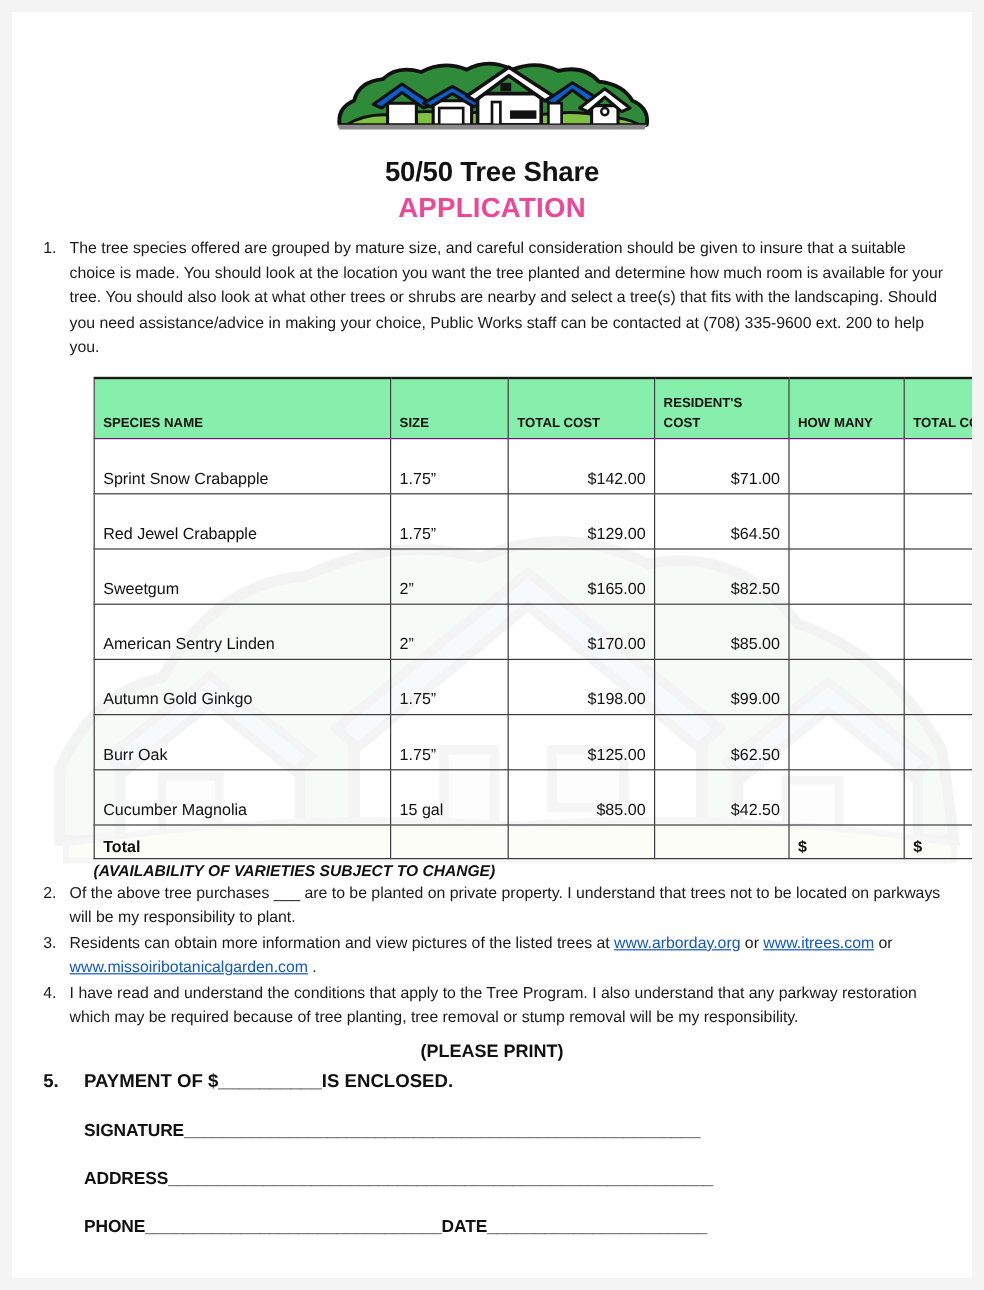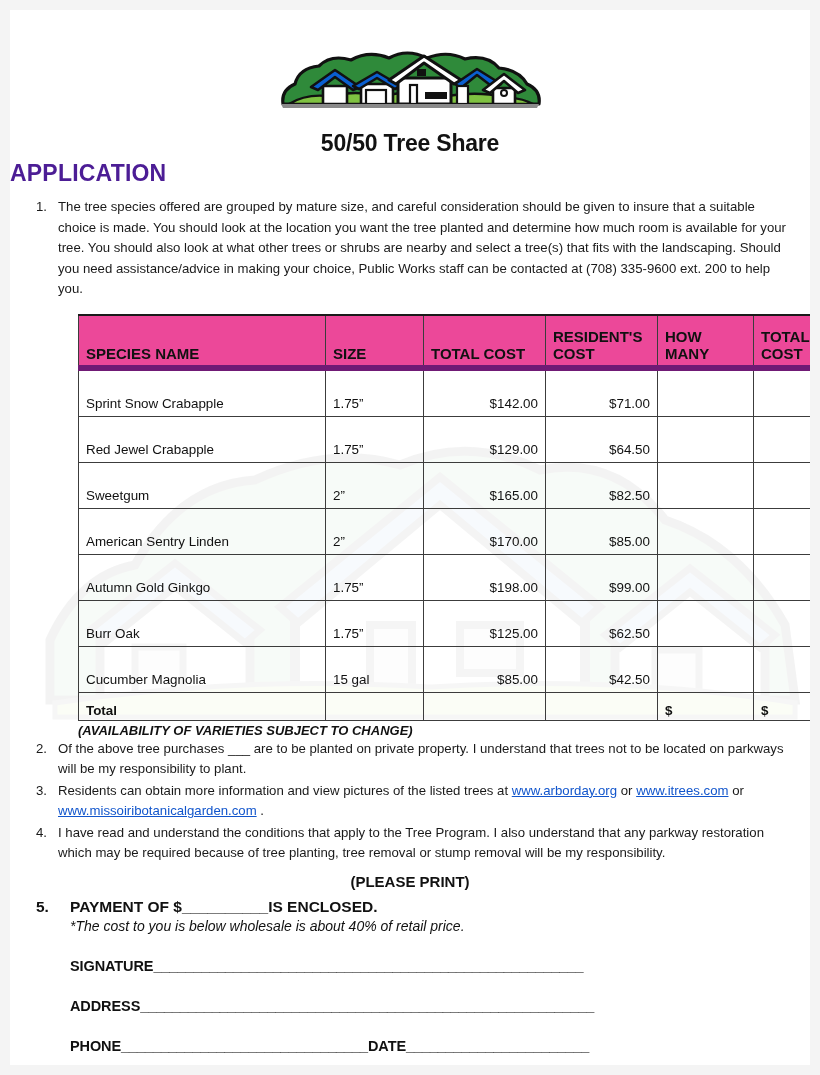--- a/index.html
+++ b/index.html
@@ -59,9 +59,10 @@
     margin-top: 8px;
   }
   .title-2 {
+    text-align: center;
     font-size: 23px;
     font-weight: bold;
-    color: #4c1d95;
+    color: #ec4899;
     letter-spacing: 0.2px;
     margin-top: 3px;
   }

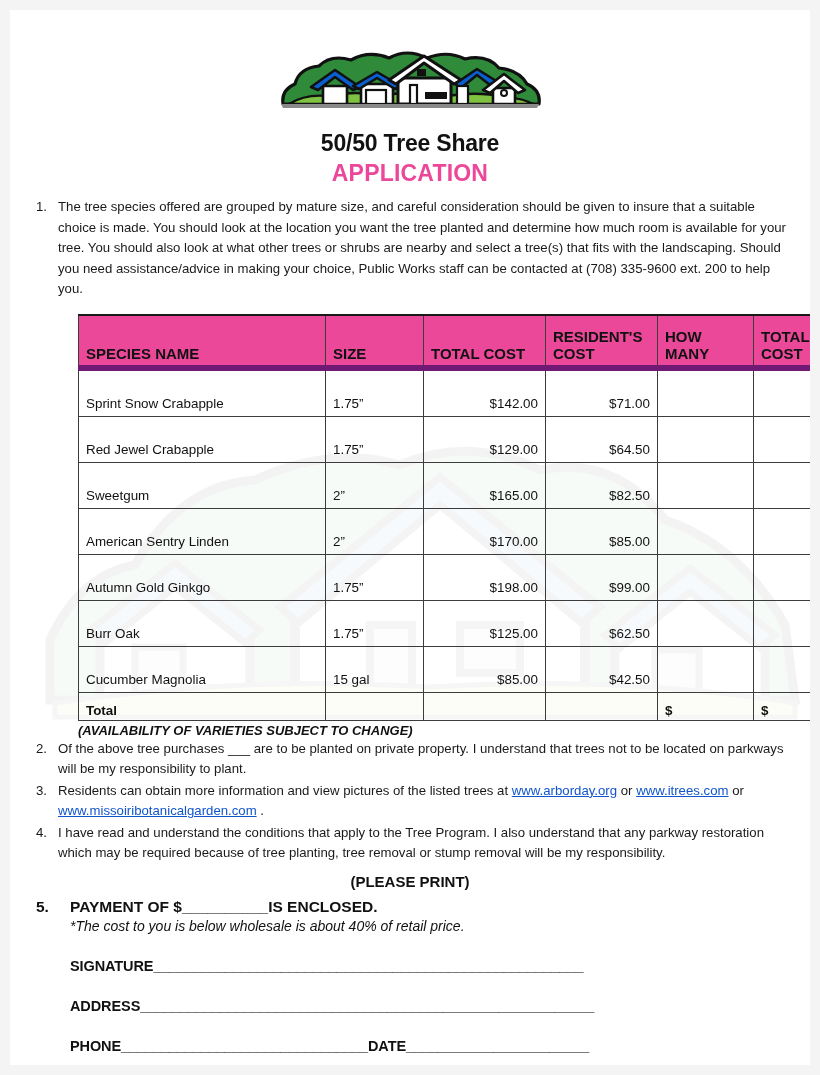--- a/index.html
+++ b/index.html
@@ -115,15 +115,15 @@
     background: transparent;
   }
   table.trees thead th {
-    background: #ec4899;
+    background: #86efac;
     font-weight: bold;
     border-top: 2px solid #1a1a1a;
-    border-bottom: 6px solid #701a75;
+    border-bottom: 1px solid #701a75;
     text-align: left;
     height: 46px;
     line-height: 17px;
     padding-bottom: 3px;
-    font-size: 15px;
+    font-size: 11px;
   }
   table.trees tbody td { padding-bottom: 5px; }
   .c-name  { width: 232px; }

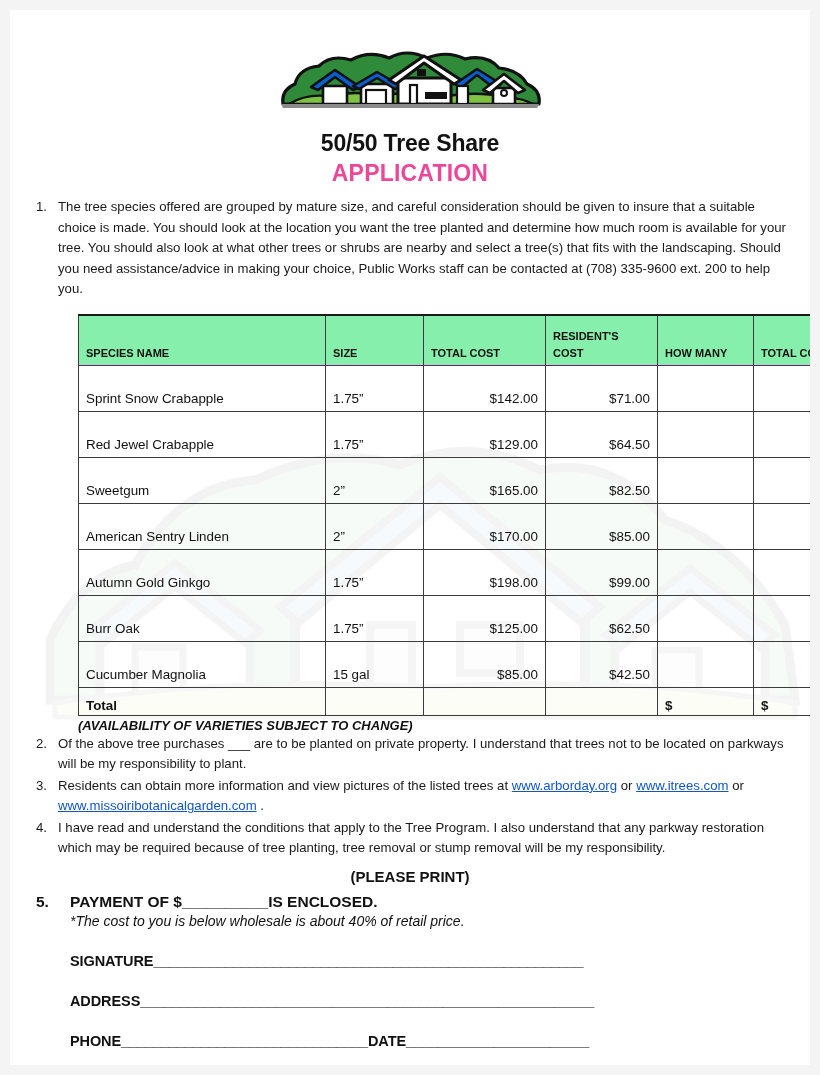--- a/index.html
+++ b/index.html
@@ -367,7 +367,6 @@
     <div class="pay-line">
       <span class="num5">5.</span><span>PAYMENT OF $__________IS ENCLOSED.</span>
     </div>
-    <div class="note-line">*The cost to you is below wholesale is about 40% of retail price.</div>
 
     <div class="field-line">
       <span>SIGNATURE</span><span>______________________________________________________</span>

